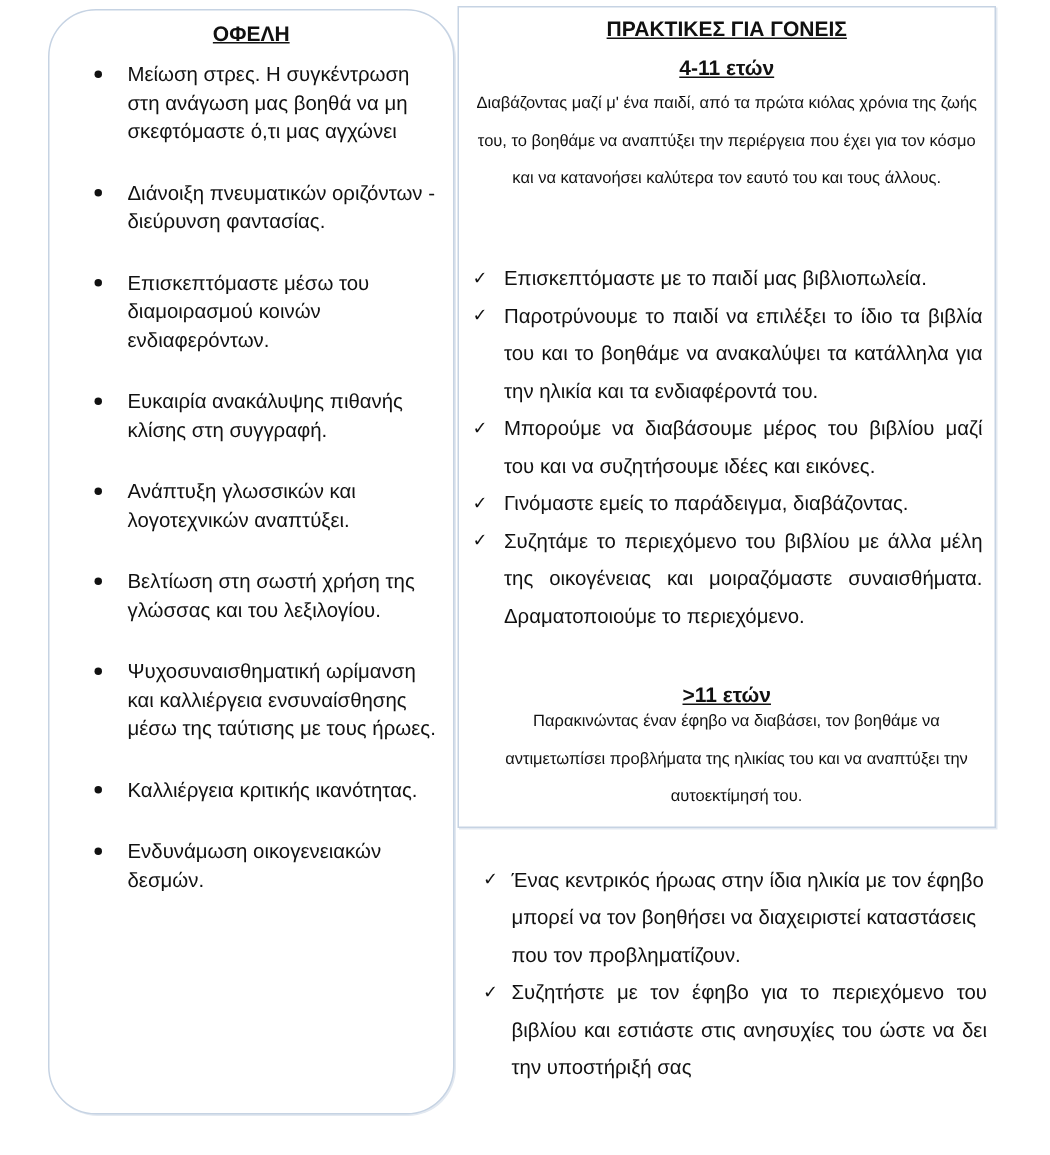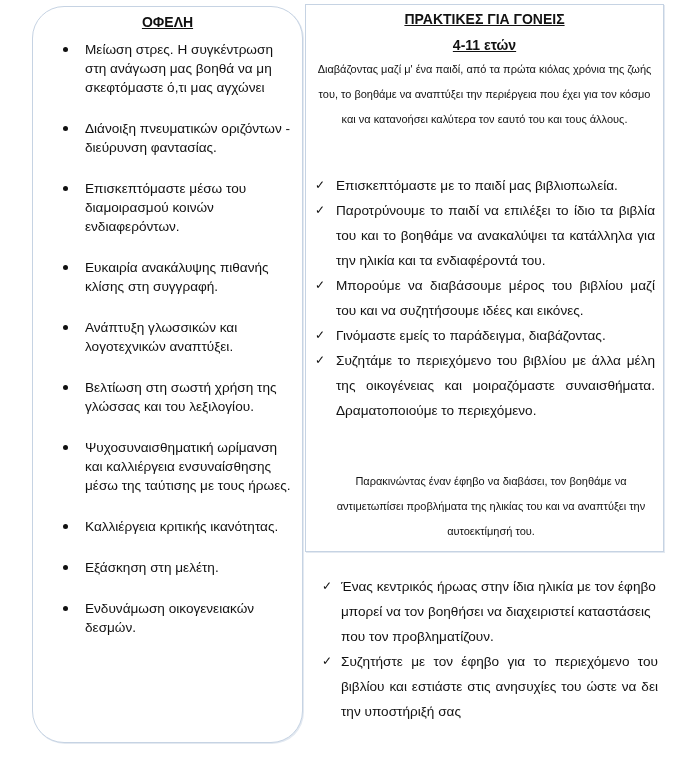--- a/index.html
+++ b/index.html
@@ -153,6 +153,7 @@
     <li><span class="check">✓</span><span></span><b>Συζητάμε το περιεχόμενο</b><span> του βιβλίου με άλλα μέλη της οικογένειας και μοιραζόμαστε συναισθήματα. Δραματοποιούμε το περιεχόμενο.</span><b></b><span></span></li>
   </ul>
 
+  <div class="heading" id="sec2-title">&gt;11 ετών</div>
   <div class="intro" id="intro2">Παρακινώντας έναν έφηβο να διαβάσει, τον βοηθάμε να αντιμετωπίσει προβλήματα της ηλικίας του και να αναπτύξει την αυτοεκτίμησή του.</div>
 
   <ul class="checks" id="checks2">

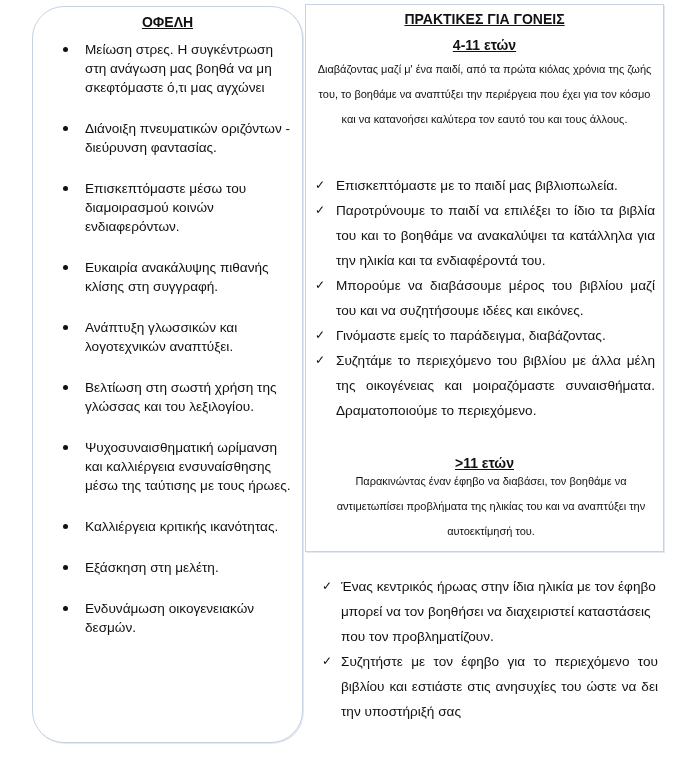--- a/index.html
+++ b/index.html
@@ -135,7 +135,6 @@
     <li><span class="dot"></span><b>Βελτίωση</b><span> στη σωστή χρήση της γλώσσας και του λεξιλογίου.</span></li>
     <li><span class="dot"></span><b>Ψυχοσυναισθηματική</b><span> ωρίμανση και καλλιέργεια </span><b>ενσυναίσθησης</b><span> μέσω της ταύτισης με τους ήρωες.</span></li>
     <li><span class="dot"></span><b>Καλλιέργεια</b><span> κριτικής ικανότητας.</span></li>
-    <li><span class="dot"></span><b>Εξάσκηση</b><span> στη μελέτη.</span></li>
     <li><span class="dot"></span><b>Ενδυνάμωση</b><span> οικογενειακών δεσμών.</span></li>
   </ul>
 </div>

